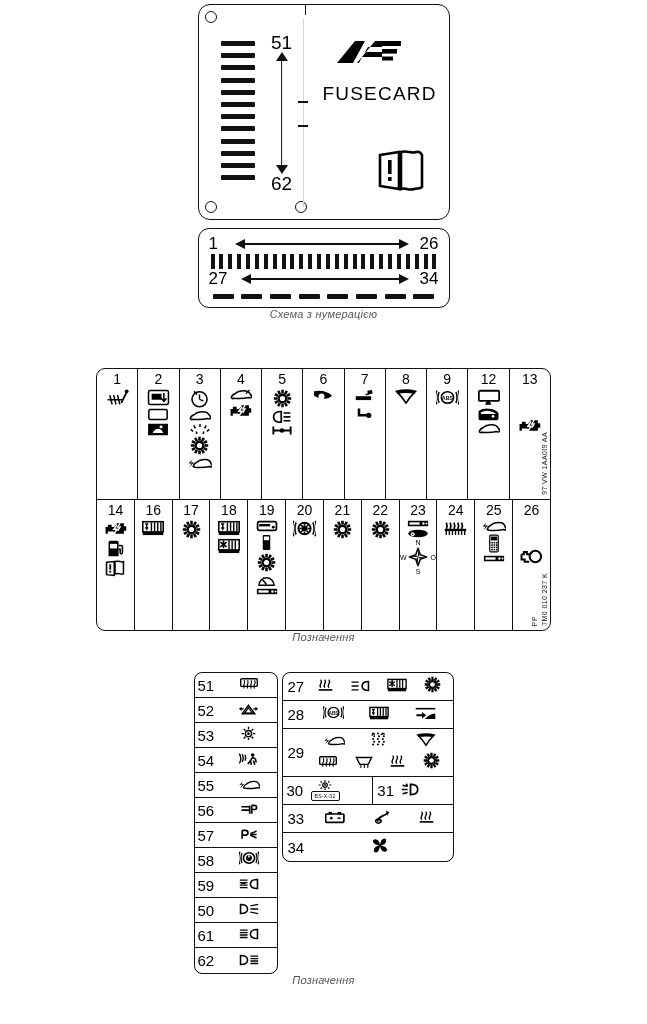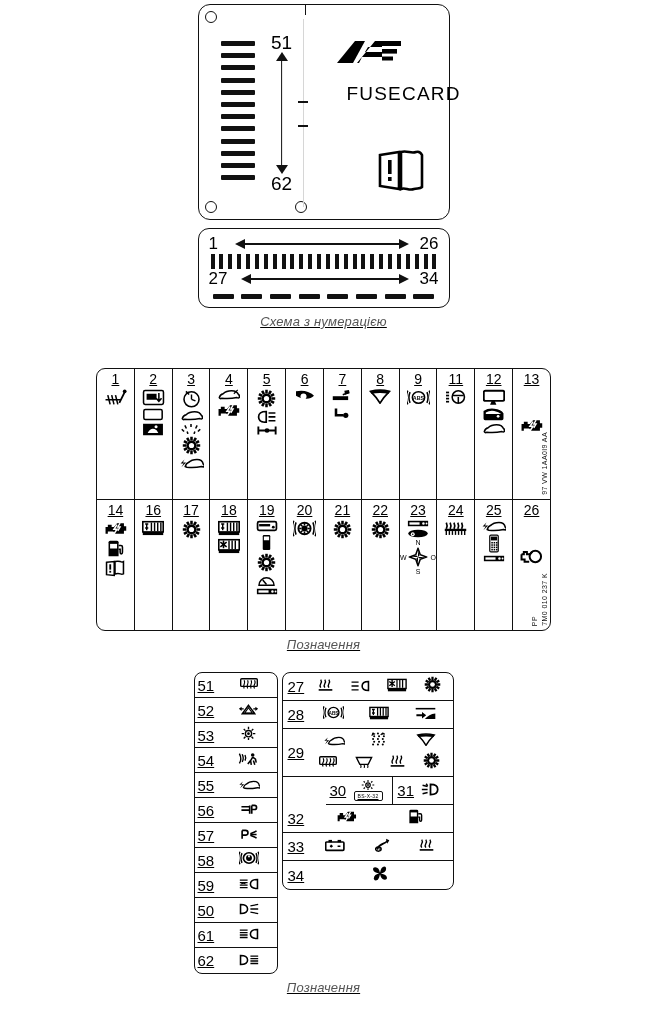--- a/index.html
+++ b/index.html
@@ -9,7 +9,7 @@
     font-family:"Liberation Sans", sans-serif;color:#000;
     overflow:hidden;position:relative;
   }
-  .fig{position:absolute;left:0;width:647px;text-decoration:underline;}
+  .fig{position:absolute;left:0;width:647px;}
   .caption{
     text-align:center;font-style:italic;font-size:13px;color:#555;
     margin-top:6px;letter-spacing:.2px;

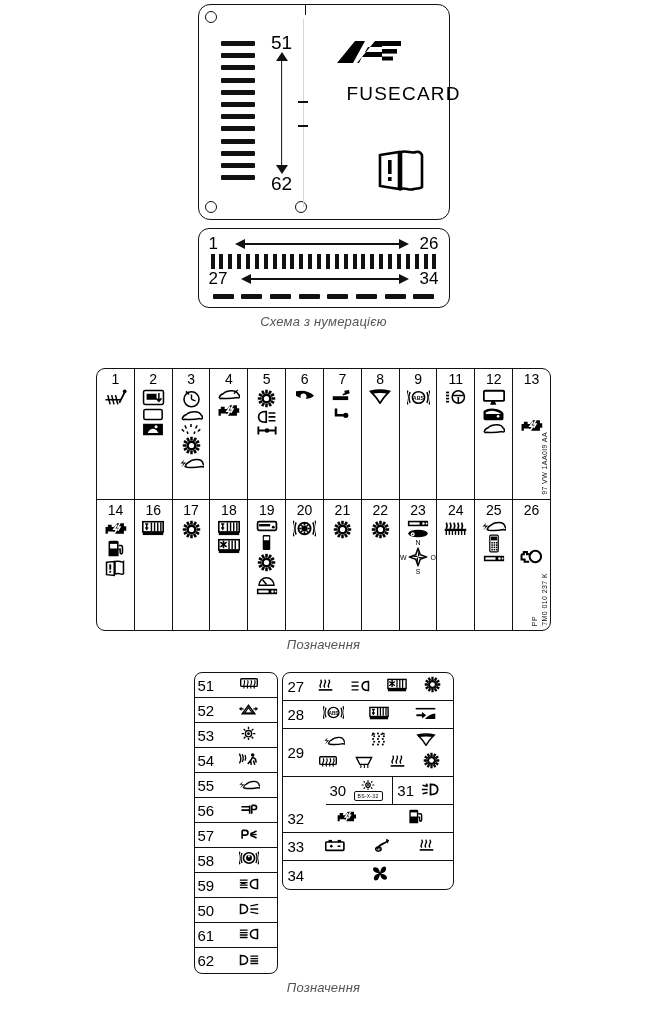--- a/index.html
+++ b/index.html
@@ -45,7 +45,7 @@
 
   .logo{position:absolute;left:136px;top:34px;}
   .logo svg{display:block;}
-  .brandtxt{position:absolute;left:148px;top:78px;font-size:19px;letter-spacing:1.2px;}
+  .brandtxt{position:absolute;left:124px;top:78px;font-size:19px;letter-spacing:1.2px;}
   .bookicon{position:absolute;right:24px;bottom:22px;}
 
   

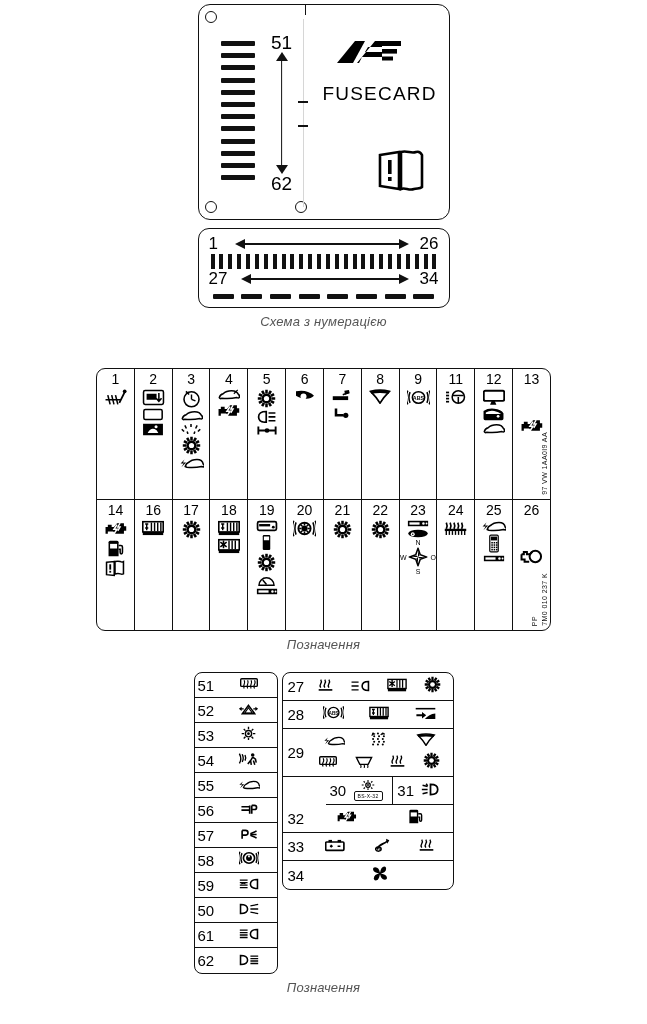--- a/index.html
+++ b/index.html
@@ -11,8 +11,8 @@
   }
   .fig{position:absolute;left:0;width:647px;}
   .caption{
-    text-align:center;font-style:italic;font-size:13px;color:#555;
-    margin-top:6px;letter-spacing:.2px;
+    text-align:center;font-style:italic;font-size:11px;color:#555;
+    letter-spacing:.2px;
   }
 
   

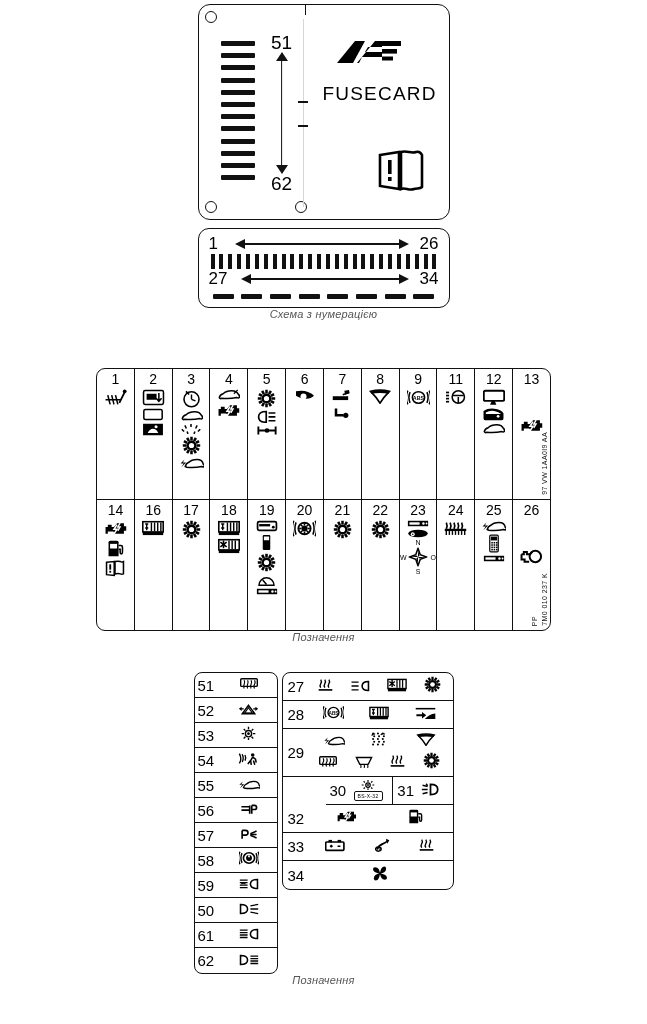--- a/index.html
+++ b/index.html
@@ -467,23 +467,6 @@
           </div>
         </div>
         <div class="gcell">
-          <div class="gnum">11</div>
-          <div class="gsyms">
-            <span>
-              <svg width="20" height="16" viewBox="0 0 26 20">
-                <g fill="#000">
-                  <rect x="0" y="3" width="4" height="2.2"></rect>
-                  <rect x="0" y="7" width="4" height="2.2"></rect>
-      <rect x="0" y="11" width="4" height="2.2"></rect>
-                  <rect x="0" y="15" width="4" height="2.2"></rect>
-                </g>
-      <circle cx="16" cy="10" r="8" fill="none" stroke="#000" stroke-width="2"></circle>
-      <path d="M9 8 h14 M16 10 v8" stroke="#000" stroke-width="2"></path>
-              </svg>
-            </span>
-          </div>
-        </div>
-        <div class="gcell">
           <div class="gnum">12</div>
           <div class="gsyms">
             <span>

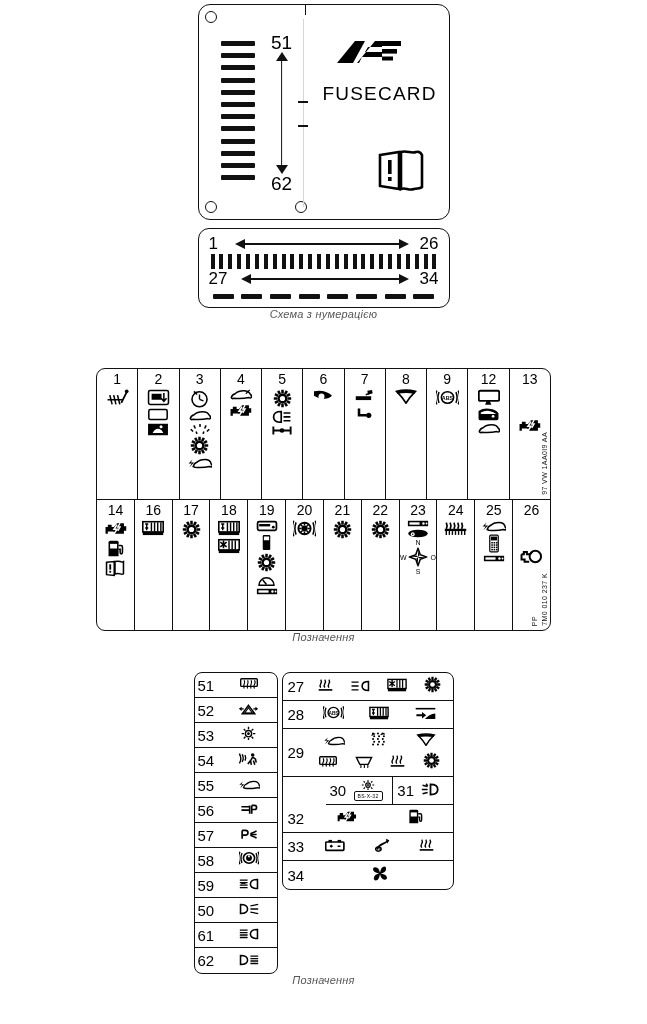--- a/index.html
+++ b/index.html
@@ -118,7 +118,7 @@
   .rnum{font-size:15px;width:24px;flex:none;}
   .rstack{flex:1;display:flex;flex-direction:column;gap:2px;}
   .rstack .line{display:flex;align-items:center;justify-content:space-around;gap:3px;}
-  .split{display:flex;align-items:stretch;margin-left:43px;}
+  .split{display:flex;align-items:stretch;}
   .split > div{display:flex;align-items:center;padding:2px 4px;}
   .split .half1{flex:1.15;border-right:1.2px solid #111;}
   .split .half2{flex:1;}

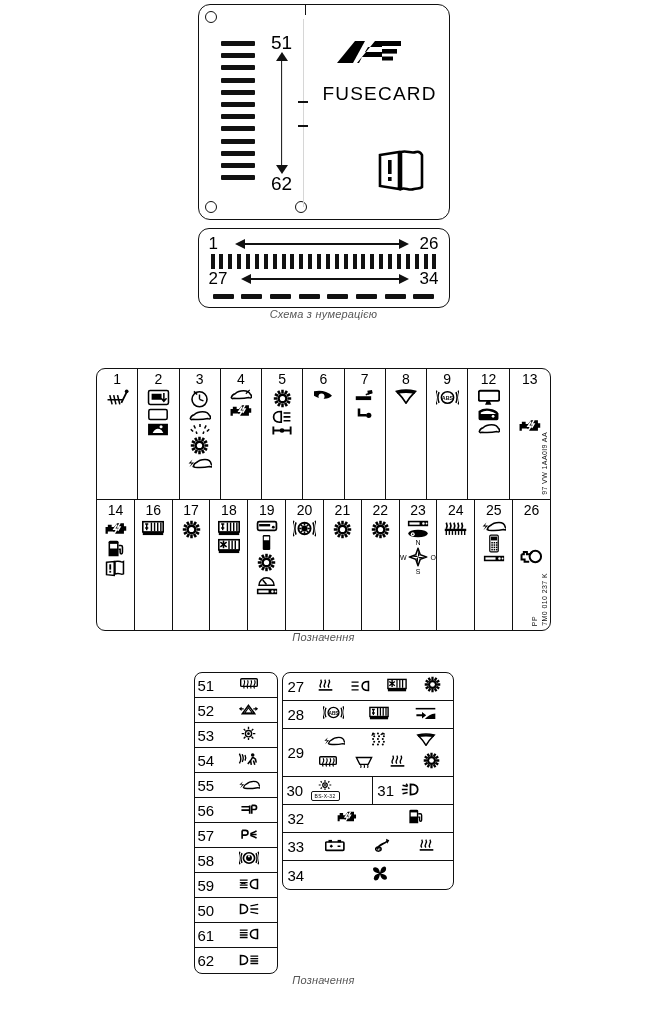--- a/index.html
+++ b/index.html
@@ -1220,25 +1220,6 @@
           </div>
         </div>
         <div class="rrow">
-          <span class="rnum">32</span>
-          <span class="rstack">
-            <span class="line">
-              <span><svg width="21" height="15" viewBox="0 0 30 22">
-                  <path d="M2 9 h3 v-3 h5 v3 h3 l4 -5 h9 v4 h3 v6 h-3 v4 h-11 l-3 -3 h-7 v3 h-3 z" fill="#000"></path>
-      <g stroke="#fff" stroke-width="2">
-                    <path d="M17 6 l-4 6 h4 l-4 6"></path>
-                  </g>
-      <path d="M21 4 l-3 5 h3 l-3 5" stroke="#fff" stroke-width="1.8" fill="none"></path>
-                </svg></span>
-              <span><svg width="15" height="17" viewBox="0 0 22 24">
-                  <path d="M2 4 q0 -2 2 -2 h9 q2 0 2 2 v18 h-13 z" fill="#000"></path>
-      <rect x="4" y="6" width="9" height="6" fill="#fff"></rect>
-      <path d="M15 8 h3 q2 0 2 2 v7 q0 2 -1.6 2 q-1.4 0 -1.4 -2 v-4 h-2" fill="none" stroke="#000" stroke-width="2"></path>
-                </svg></span>
-            </span>
-          </span>
-        </div>
-        <div class="rrow">
           <span class="rnum">33</span>
           <span class="rstack">
             <span class="line">

